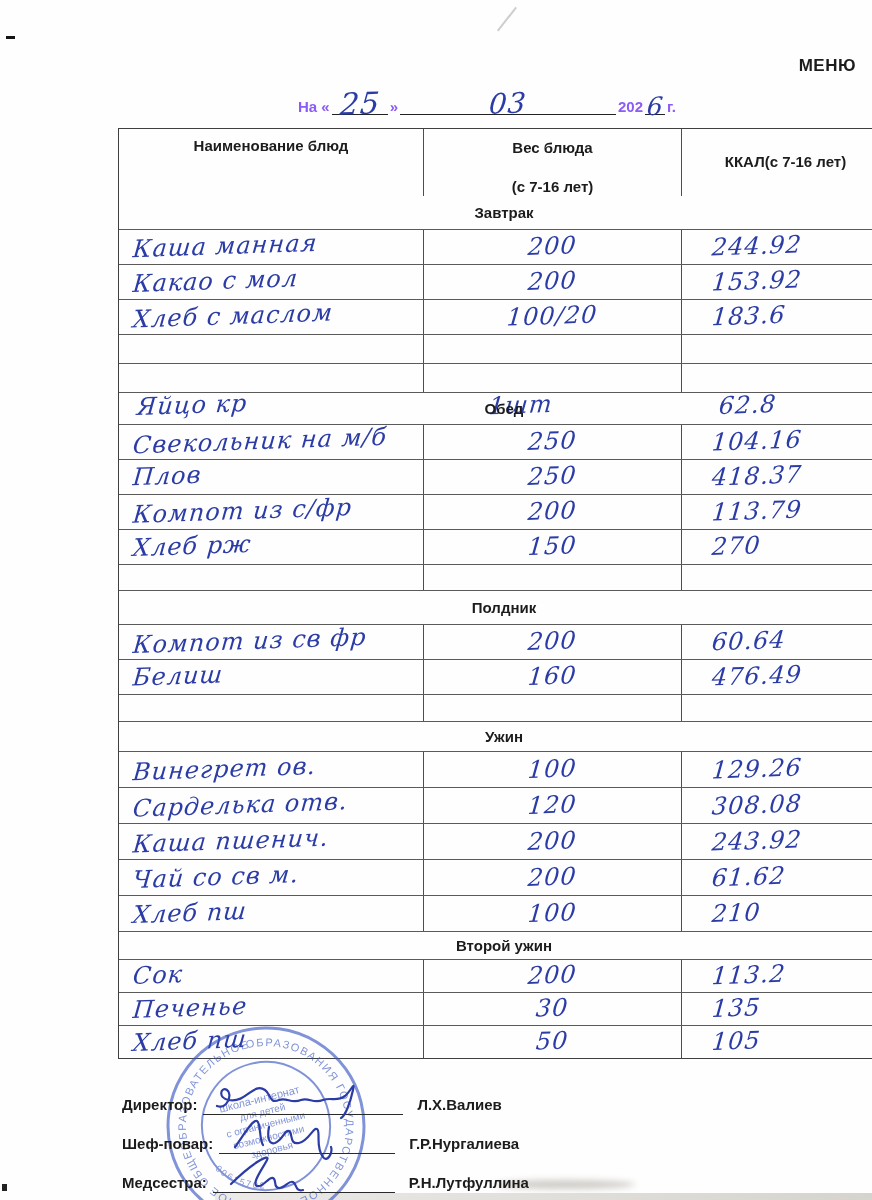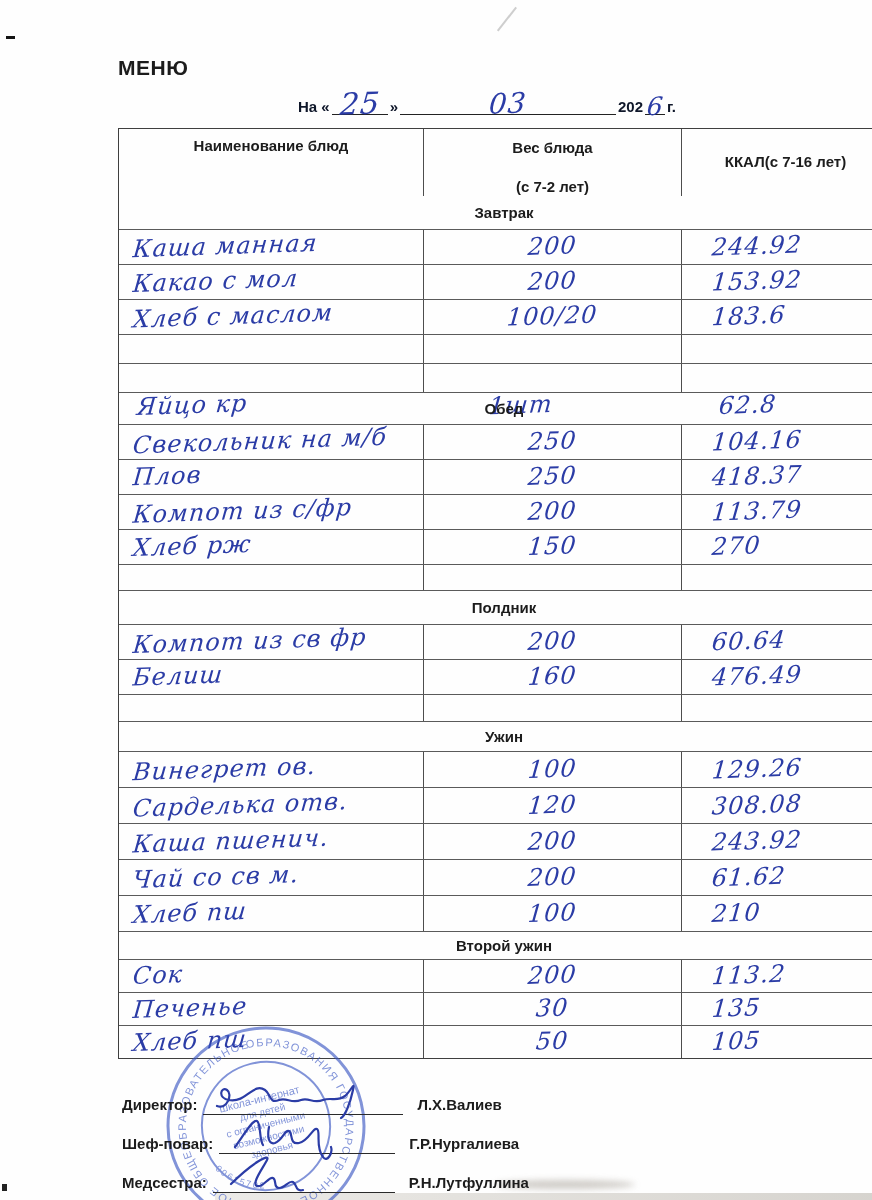--- a/index.html
+++ b/index.html
@@ -17,8 +17,8 @@
     letter-spacing:1px;white-space:nowrap;
   }
   #title{
-    position:absolute;top:56px;left:118px;width:738px;text-align:left;
-    font-size:21px;font-weight:bold;letter-spacing:.5px;
+    position:absolute;top:56px;left:118px;width:738px;text-align:right;
+    font-size:17px;font-weight:bold;letter-spacing:.5px;
   }
   #dateline{
     position:absolute;top:84px;left:118px;width:738px;

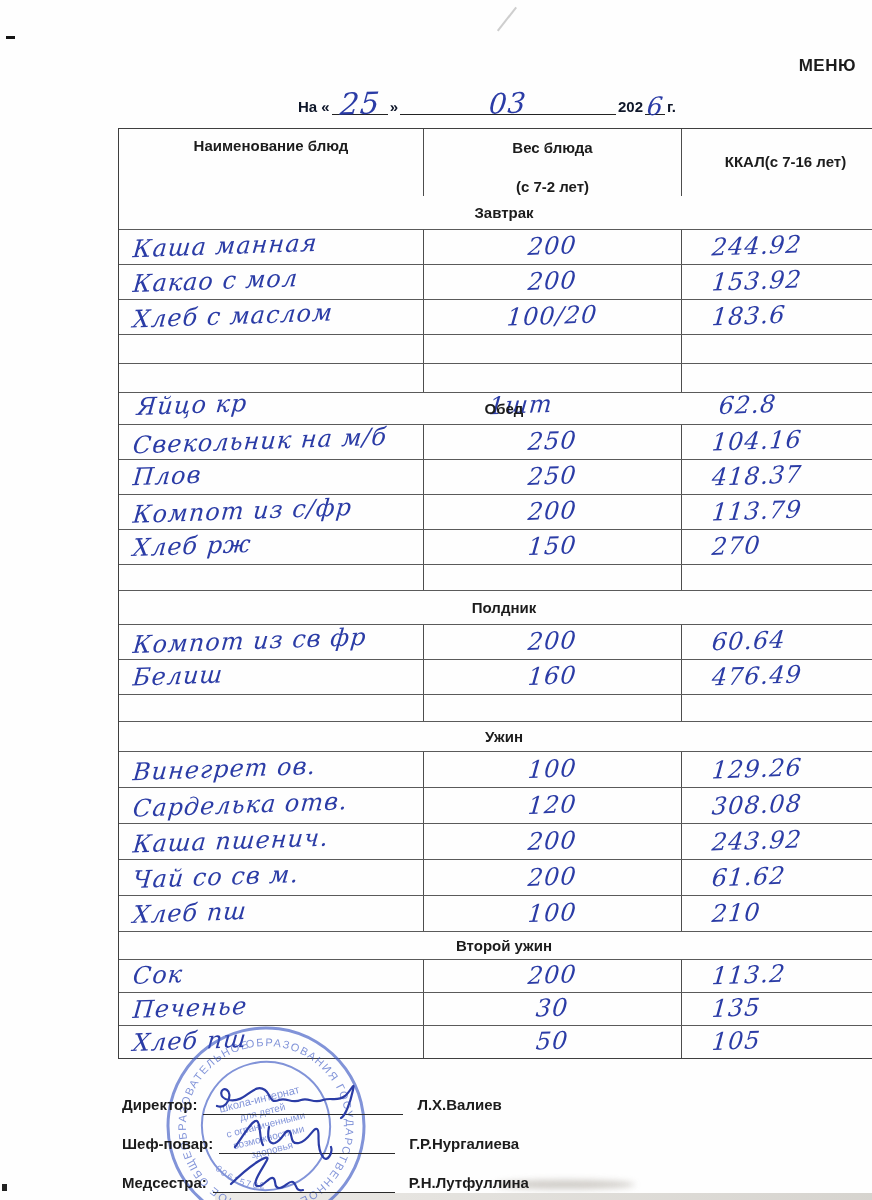--- a/index.html
+++ b/index.html
@@ -9,7 +9,7 @@
     font-family:"Liberation Sans",sans-serif;color:#1c1c1c;
   }
   
-  .printed{font-weight:bold;color:#0f172a;}
+  .printed{font-weight:bold;color:#8b5cf6;}
   
   .hw{
     font-family:"DejaVu Serif",serif;font-style:italic;font-weight:normal;

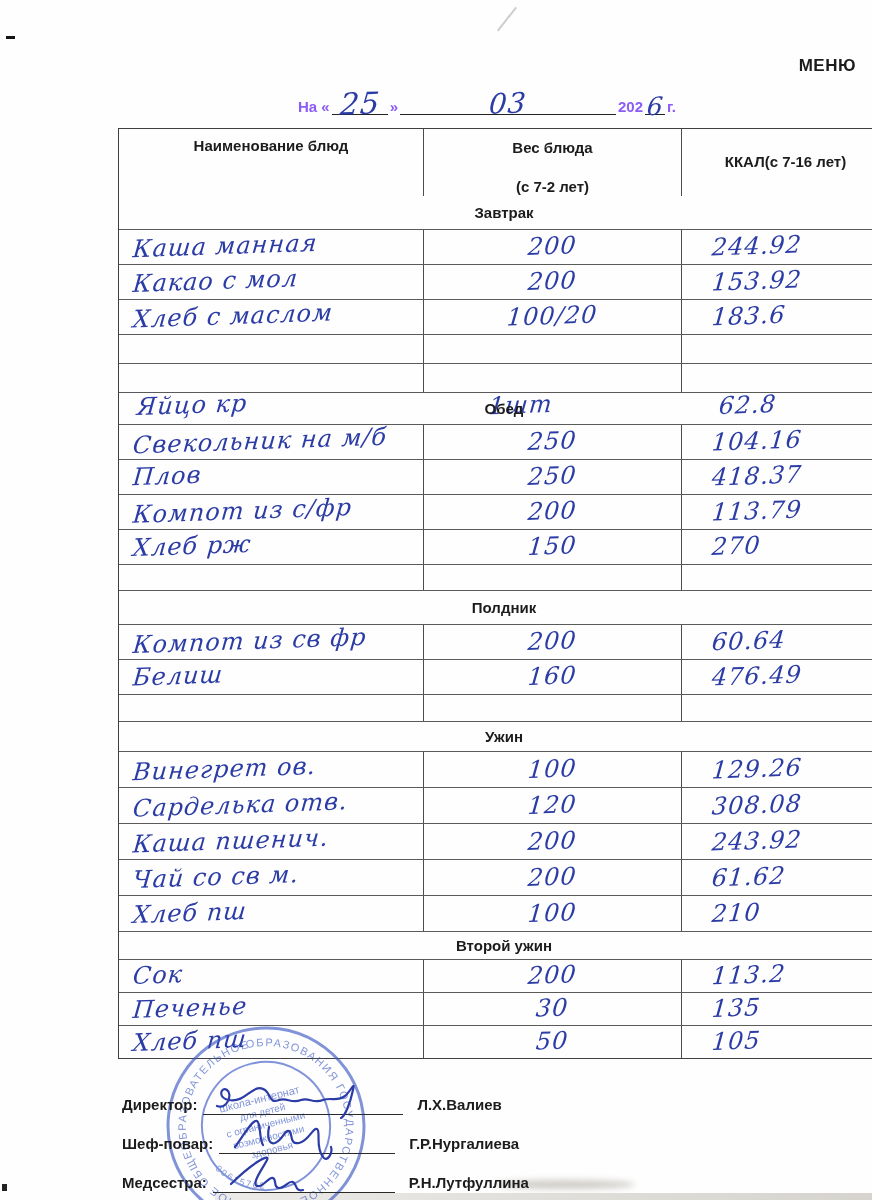--- a/index.html
+++ b/index.html
@@ -103,7 +103,7 @@
     <div class="cell c1">Наименование блюд</div>
     <div class="cell c2">
       <div>Вес блюда</div>
-      <div class="l2">(с 7-2 лет)</div>
+      <div class="l2">(с 7-16 лет)</div>
     </div>
     <div class="cell c3">ККАЛ(с 7-16 лет)</div>
   </div>

